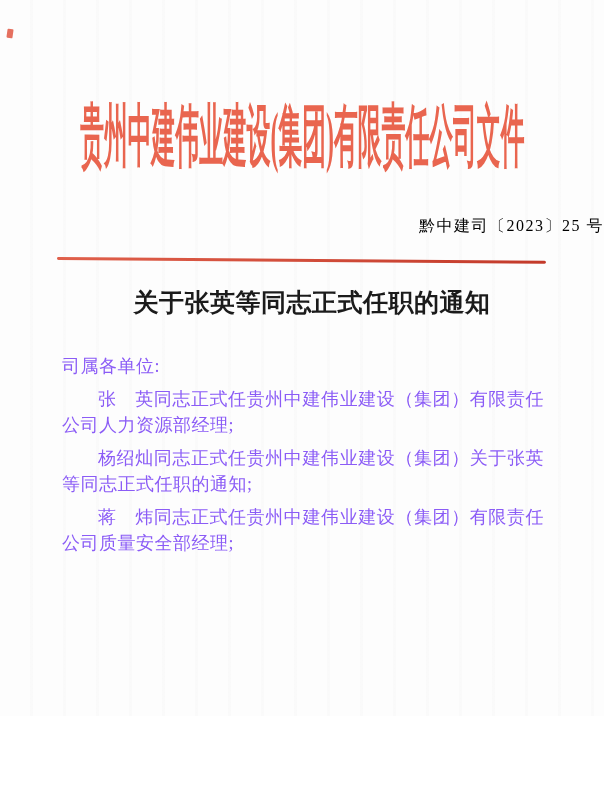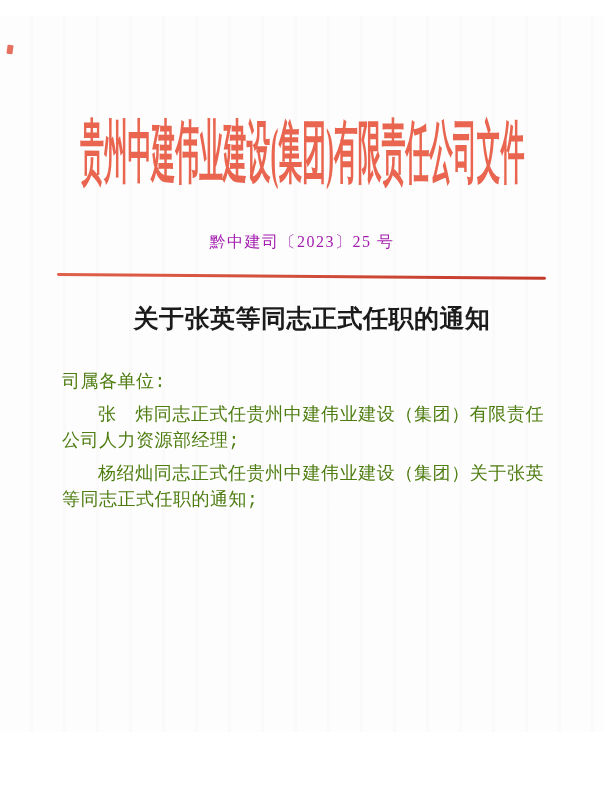--- a/index.html
+++ b/index.html
@@ -8,7 +8,7 @@
     position: relative;
     width: 604px;
     height: 716px;
-    margin: 16px auto;
+    margin: 0 auto;
     background: #fdfdfd;
     font-family: "Liberation Serif", "DejaVu Serif", serif;
     overflow: hidden;

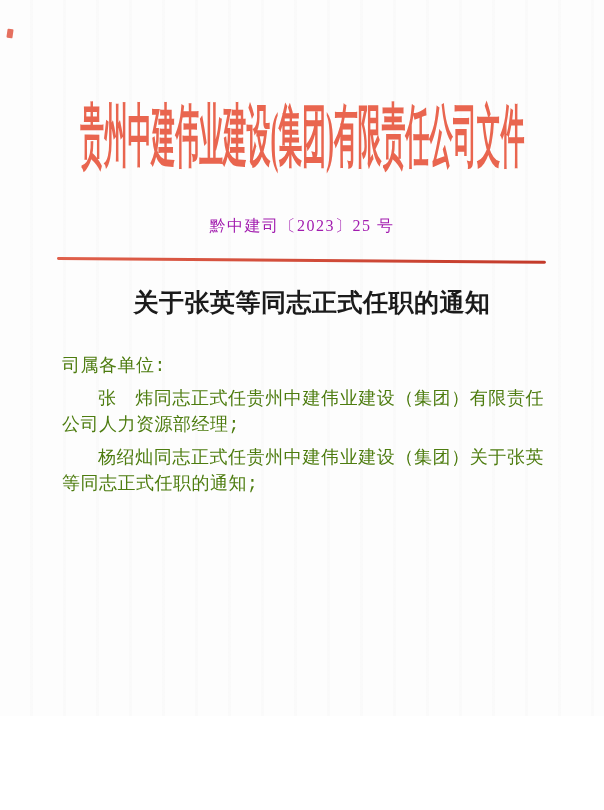--- a/index.html
+++ b/index.html
@@ -62,10 +62,10 @@
     top: 216px;
     left: 0;
     right: 0;
-    text-align: center;
+    text-align: right;
     font-size: 16px;
     letter-spacing: 1.5px;
-    color: #a21caf;
+    color: #000000;
   }
   .red-rule {
     position: absolute;

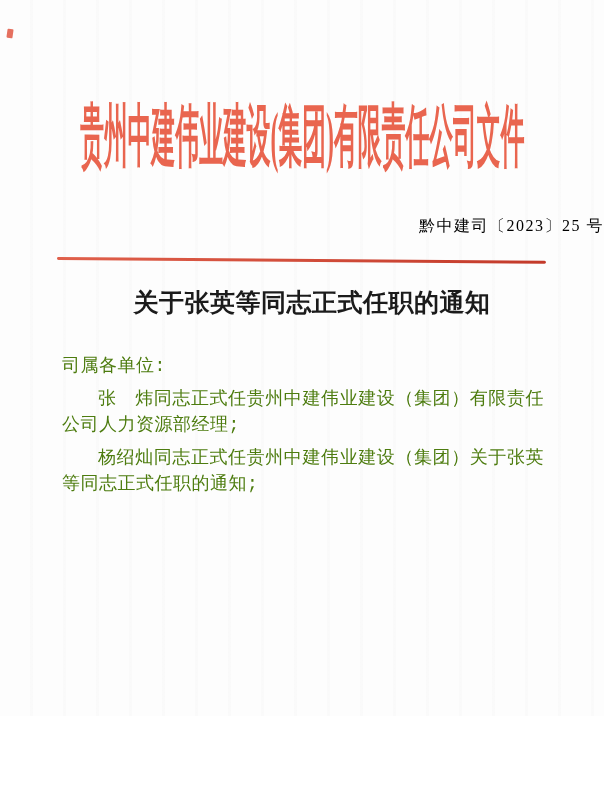--- a/index.html
+++ b/index.html
@@ -98,10 +98,9 @@
     width: 482px;
     font-size: 18px;
     line-height: 26px;
-    color: #4d7c0f;
+    color: #8b5cf6;
     text-align: justify;
     letter-spacing: 0.5px;
-    font-family: Liberation Mono, monospace;
   }
   .body-block p { margin: 0 0 7px 0; }
   .body-block p.para { text-indent: 2em; }

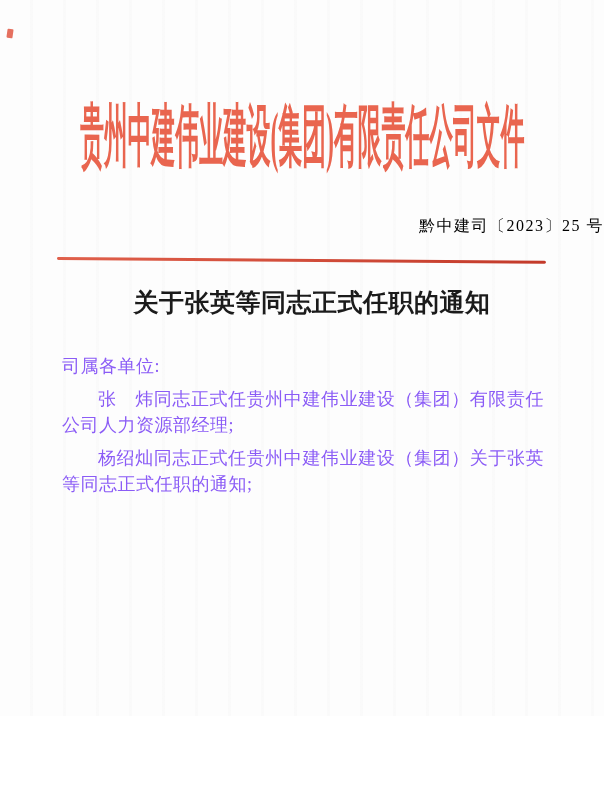--- a/index.html
+++ b/index.html
@@ -135,7 +135,7 @@
 
   <div class="body-block">
     <p class="salutation">司属各单位:</p>
-    <p class="para">张　炜同志正式任贵州中建伟业建设（集团）有限责任公司人力资源部经理;</p>
+    <p class="para">张　英同志正式任贵州中建伟业建设（集团）有限责任公司人力资源部经理;</p>
     <p class="para">杨绍灿同志正式任贵州中建伟业建设（集团）关于张英等同志正式任职的通知;</p>
   </div>
 

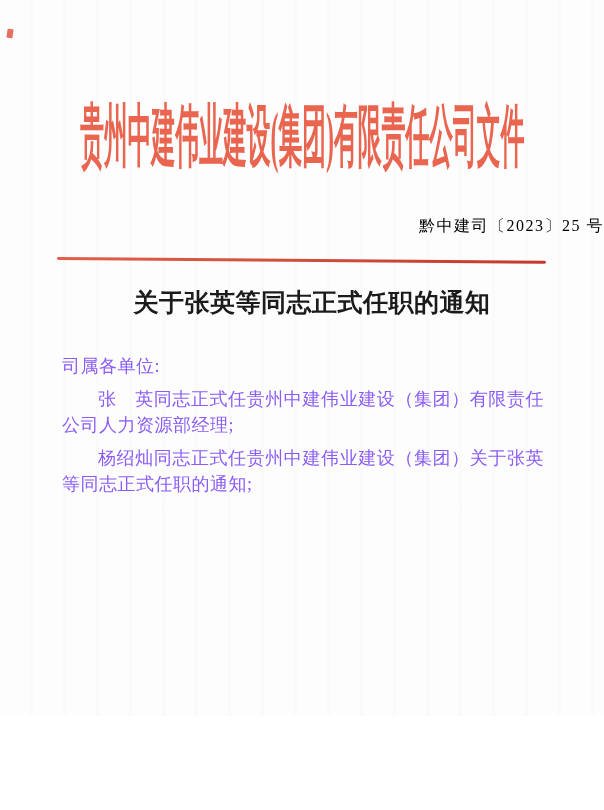--- a/index.html
+++ b/index.html
@@ -137,6 +137,7 @@
     <p class="salutation">司属各单位:</p>
     <p class="para">张　英同志正式任贵州中建伟业建设（集团）有限责任公司人力资源部经理;</p>
     <p class="para">杨绍灿同志正式任贵州中建伟业建设（集团）关于张英等同志正式任职的通知;</p>
+    <p class="para">蒋　炜同志正式任贵州中建伟业建设（集团）有限责任公司质量安全部经理;</p>
   </div>
 
   <div class="page-number">- 1 -</div>

